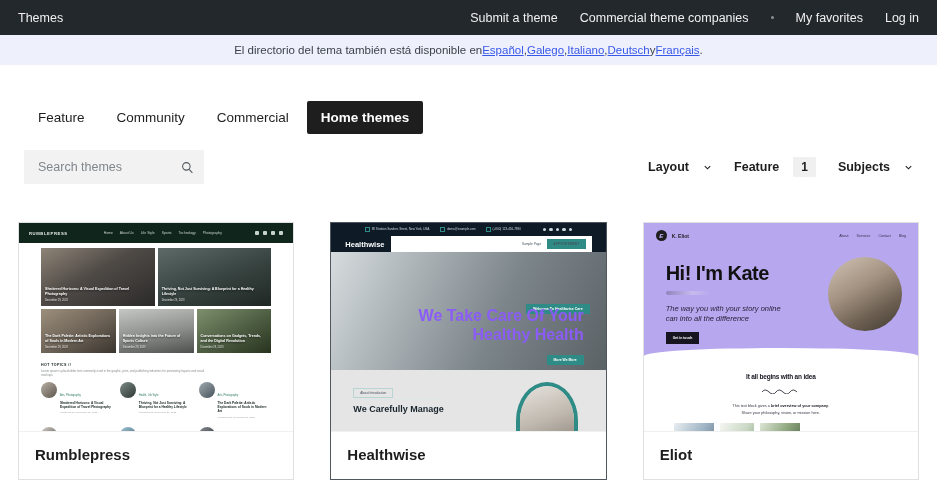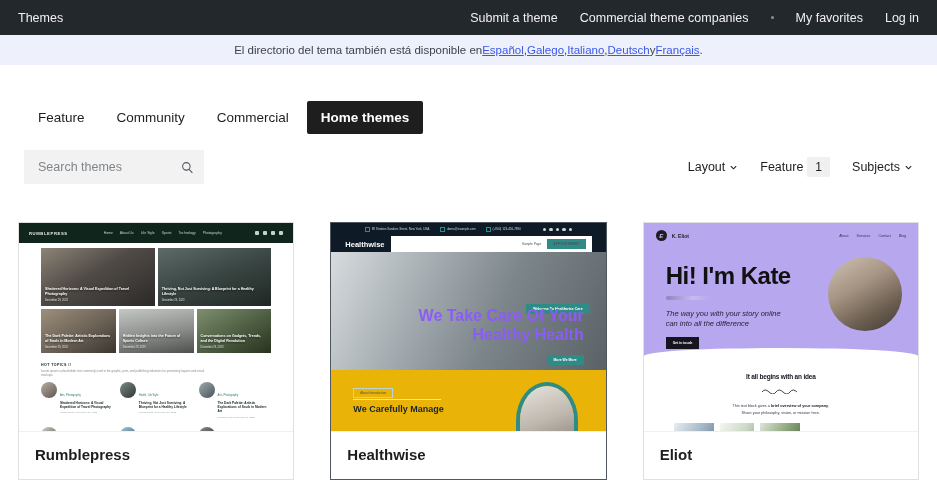--- a/index.html
+++ b/index.html
@@ -120,10 +120,11 @@
   .filter-ctl {
     display: flex;
     align-items: center;
-    gap: 4px;
+    gap: 14px;
     font-size: 12.5px;
     color: #1e1e1e;
     cursor: pointer;
+    font-weight: bold;
   }
   .filter-badge {
     background: #f0f0f0;

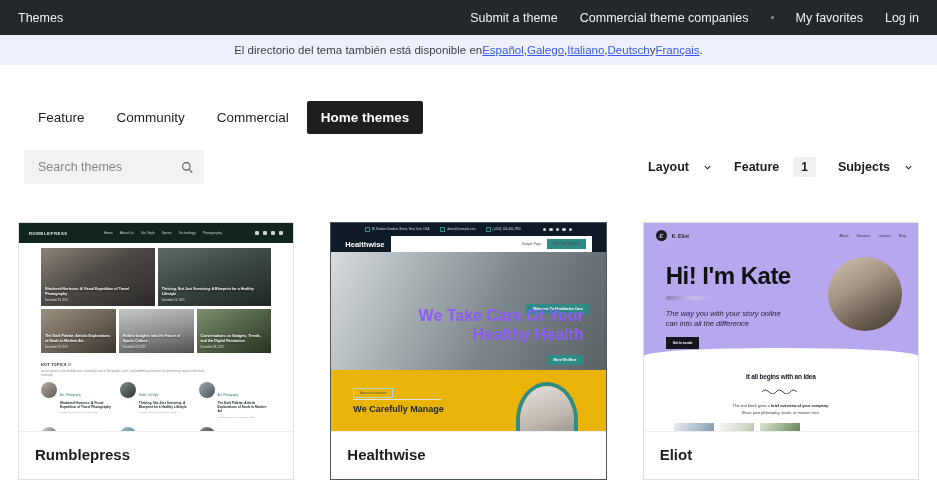--- a/index.html
+++ b/index.html
@@ -238,7 +238,7 @@
   .el-brand { font-size: 5px; color: #1e1e1e; margin-left: 5px; font-weight: 600; }
   .el-links { margin-left: auto; display: flex; gap: 8px; }
   .el-links span { font-size: 3.6px; color: #3b3353; }
-  .el-h1 { font-size: 24px; font-weight: 700; color: #111; margin: 14px 0 0 22px; letter-spacing: -.5px; }
+  .el-h1 { font-size: 20px; font-weight: 700; color: #111; margin: 14px 0 0 22px; letter-spacing: -.5px; }
   .el-rule { width: 44px; height: 4px; margin: 6px 0 0 22px; background: linear-gradient(95deg,#8f84bd 0%,#c6bbee 60%,#b7a7ef 100%); border-radius: 2px; }
   .el-sub { font-size: 7.5px; font-style: italic; color: #221f33; margin: 9px 0 0 22px; line-height: 1.35; font-weight: 500; }
   .el-btn { display: inline-block; background: #16141f; color: #fff; font-size: 3.4px; padding: 4px 7px; margin: 8px 0 0 22px; font-weight: 700; }

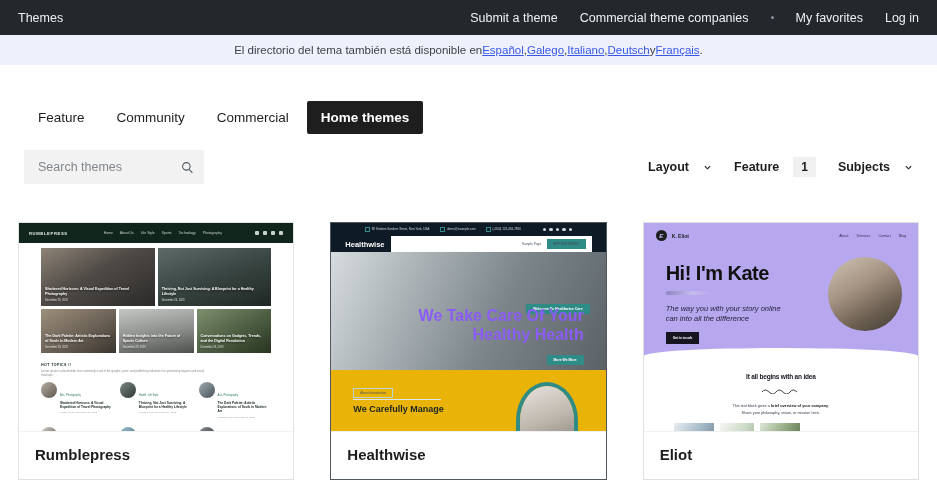--- a/index.html
+++ b/index.html
@@ -219,7 +219,7 @@
   .hw-tag { position: absolute; right: 16px; top: 52px; background: #2e8b86; color: #fff; font-size: 3.6px; padding: 3px 7px; font-weight: 700; }
   .hw-h1 { position: relative; color: #8b5cf6; font-size: 16px; font-weight: 700; text-align: right; line-height: 1.2; width: 100%; padding-right: 22px; margin-top: 28px; }
   .hw-cta { position: absolute; right: 22px; bottom: 5px; background: #2e8b86; color: #fff; font-size: 3.4px; padding: 3px 7px; font-weight: 700; }
-  .hw-about { background: #eab308; padding: 10px 22px 0 22px; position: relative; height: 62px; }
+  .hw-about { background: #e5e5e5; padding: 10px 22px 0 22px; position: relative; height: 62px; }
   .hw-pill { display: inline-block; border: .5px solid #b9d5d3; padding: 2px 6px; font-size: 3.2px; color: #45535e; }
   .hw-line { border-bottom: .5px solid #dfe7e6; width: 88px; margin-top: 1px; }
   .hw-h2 { font-size: 9px; font-weight: 700; color: #17242c; margin-top: 4px; line-height: 1.2; }

